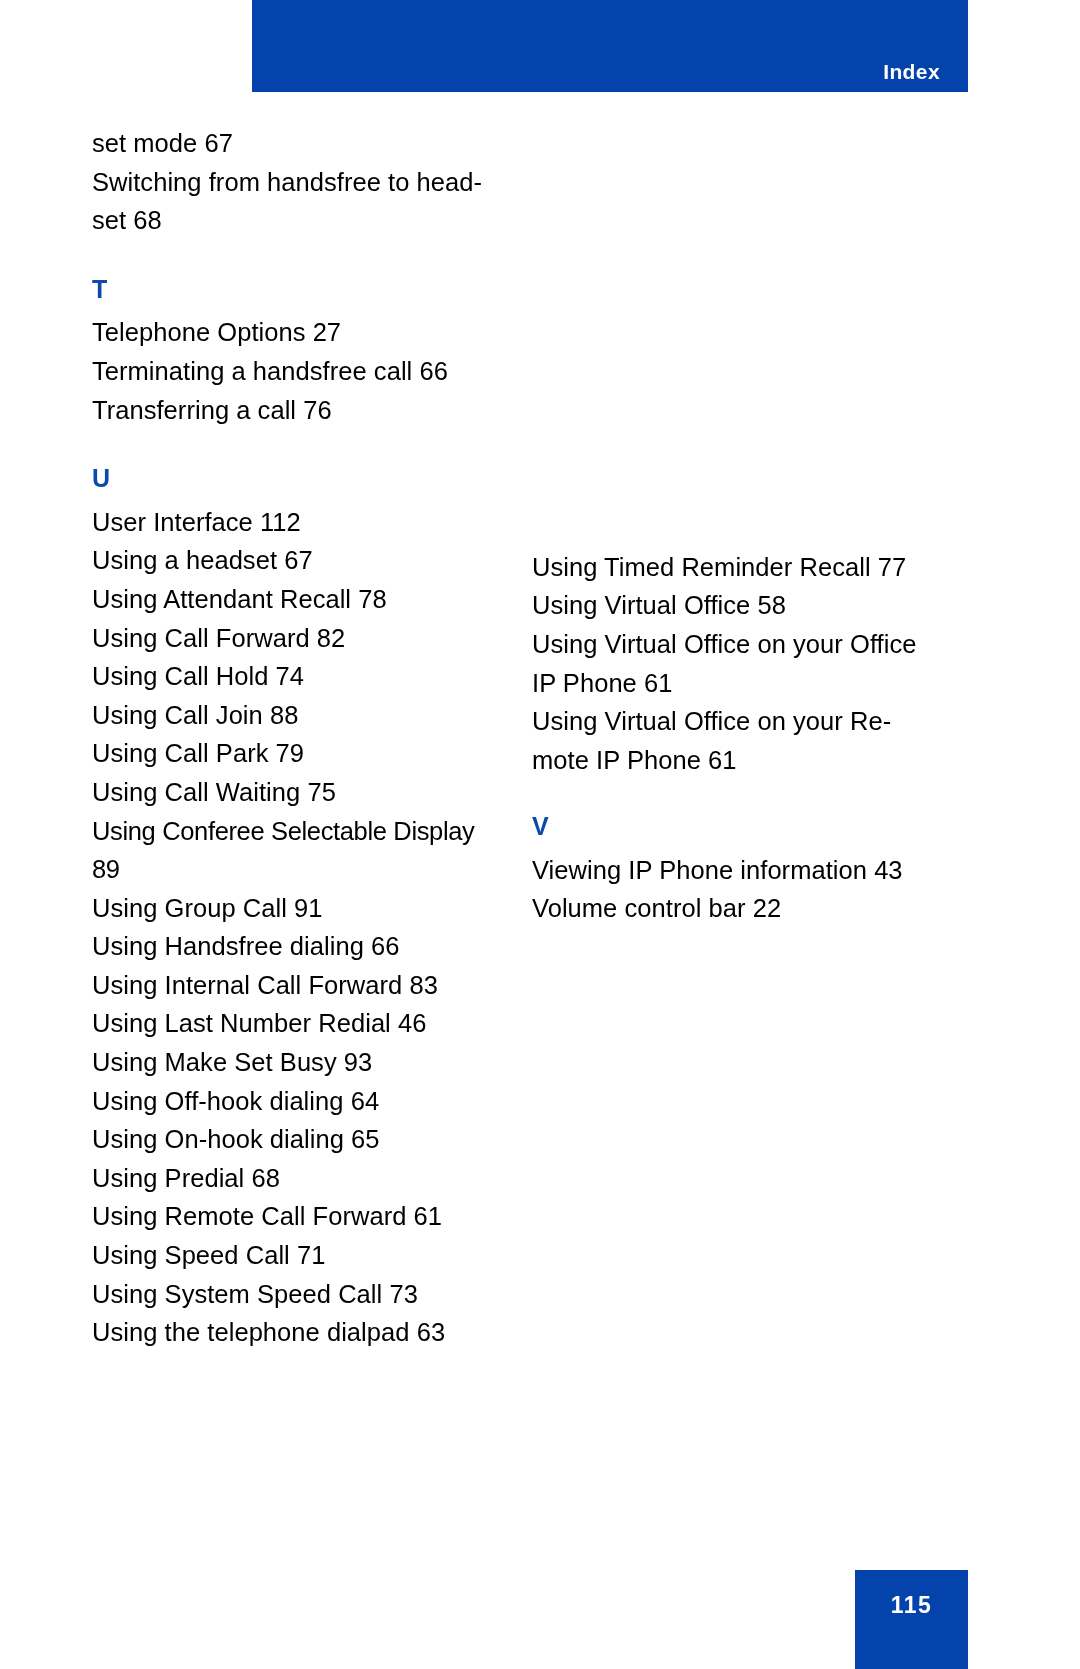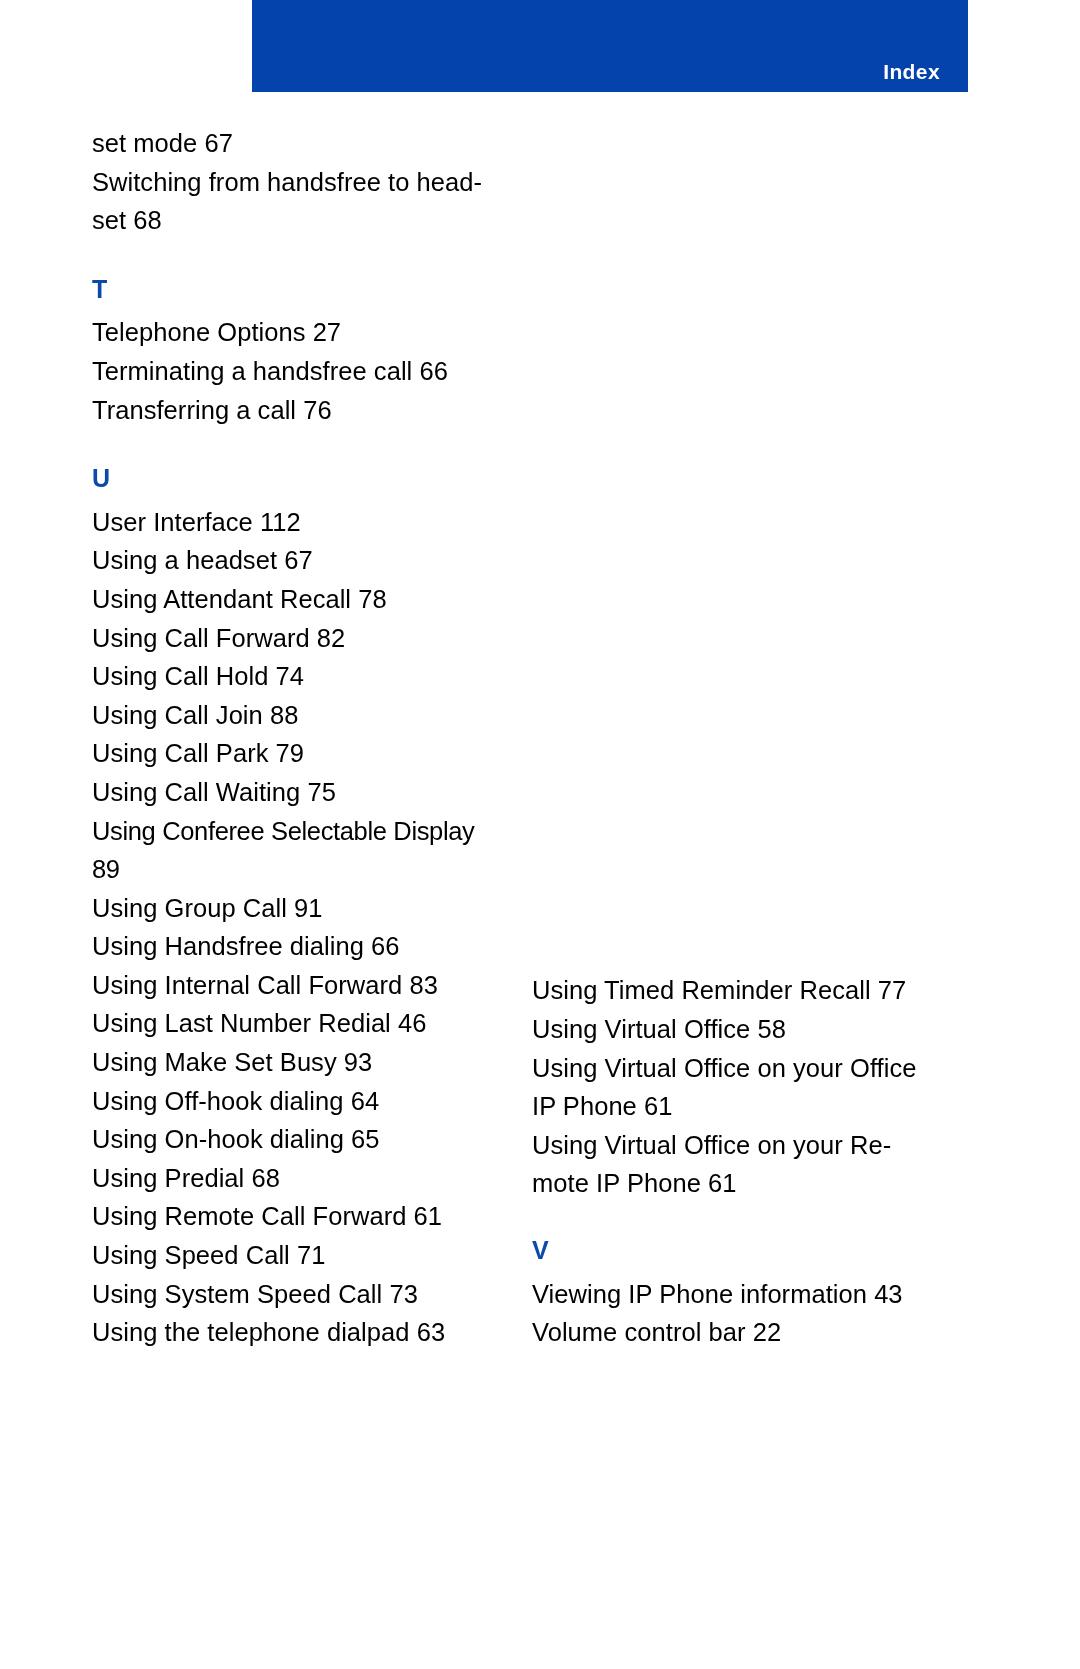--- a/index.html
+++ b/index.html
@@ -47,7 +47,7 @@
     width: 1080px;
     display: flex;
     flex-direction: row;
-    align-items: flex-end;
+    align-items: center;
   }
   .col {
     width: 440px;

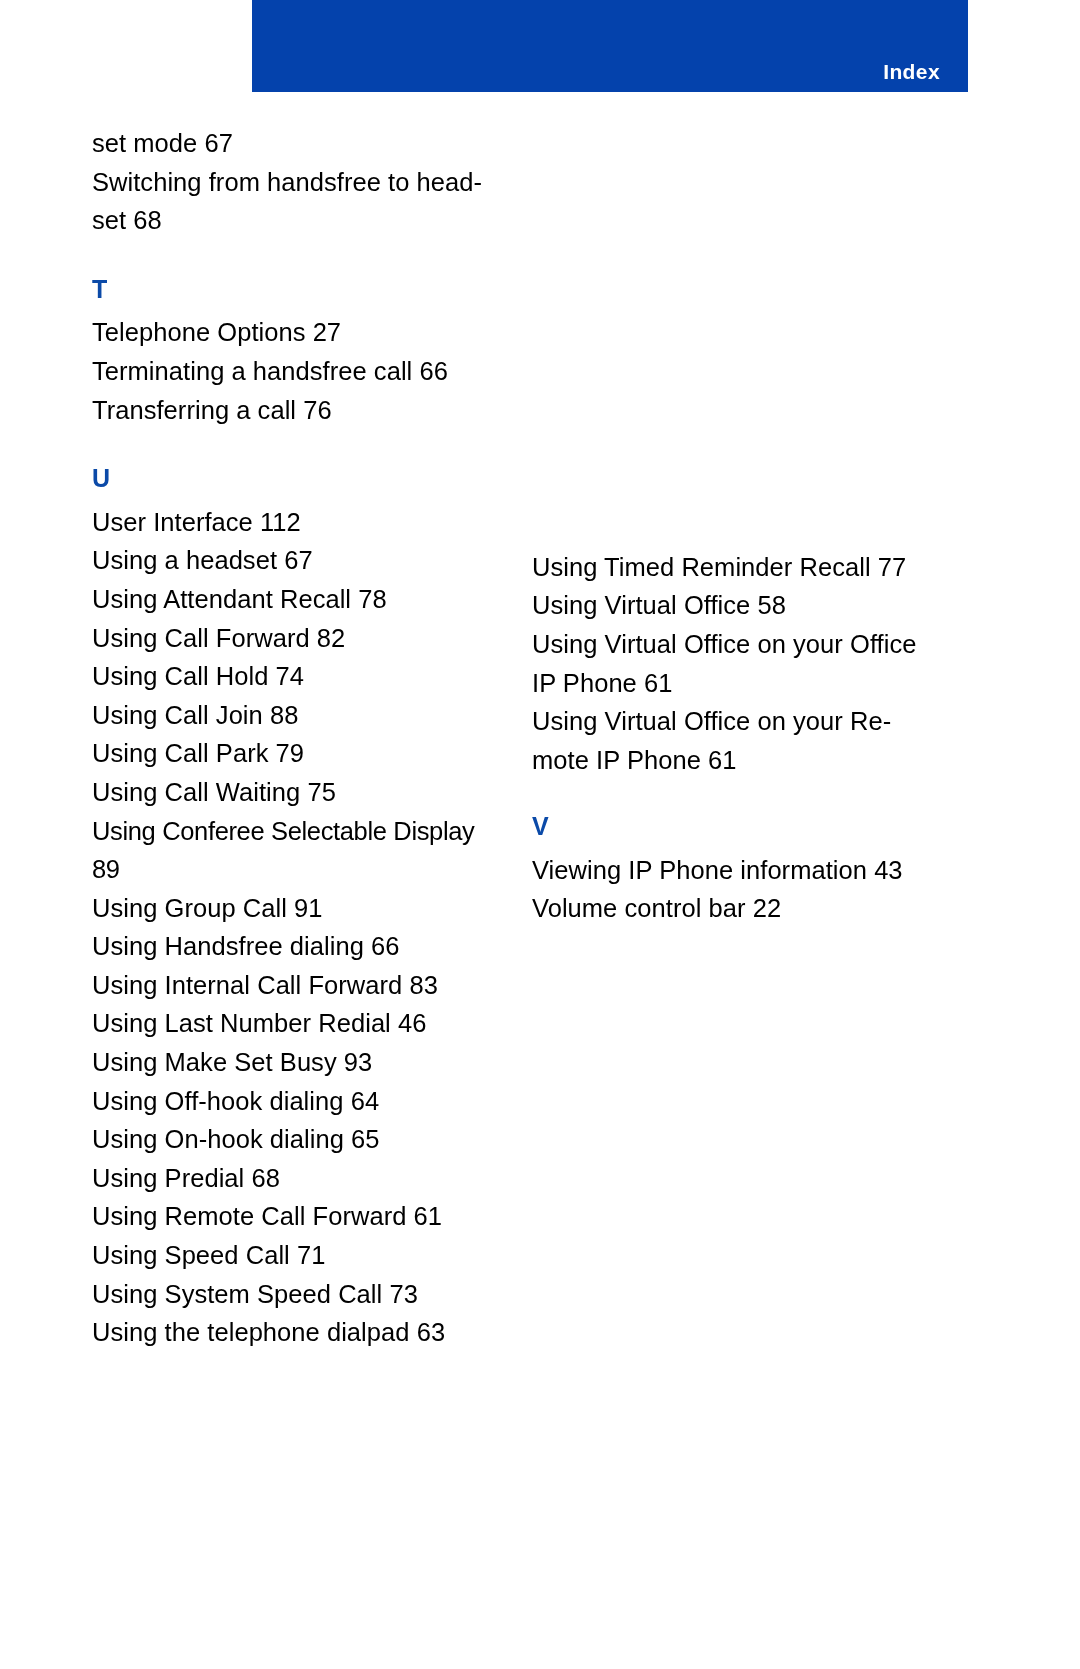--- a/index.html
+++ b/index.html
@@ -165,6 +165,9 @@
 
   </div>
 
+  <div class="footer-box">
+    <div class="footer-num">115</div>
+  </div>
 
 </div>
 

